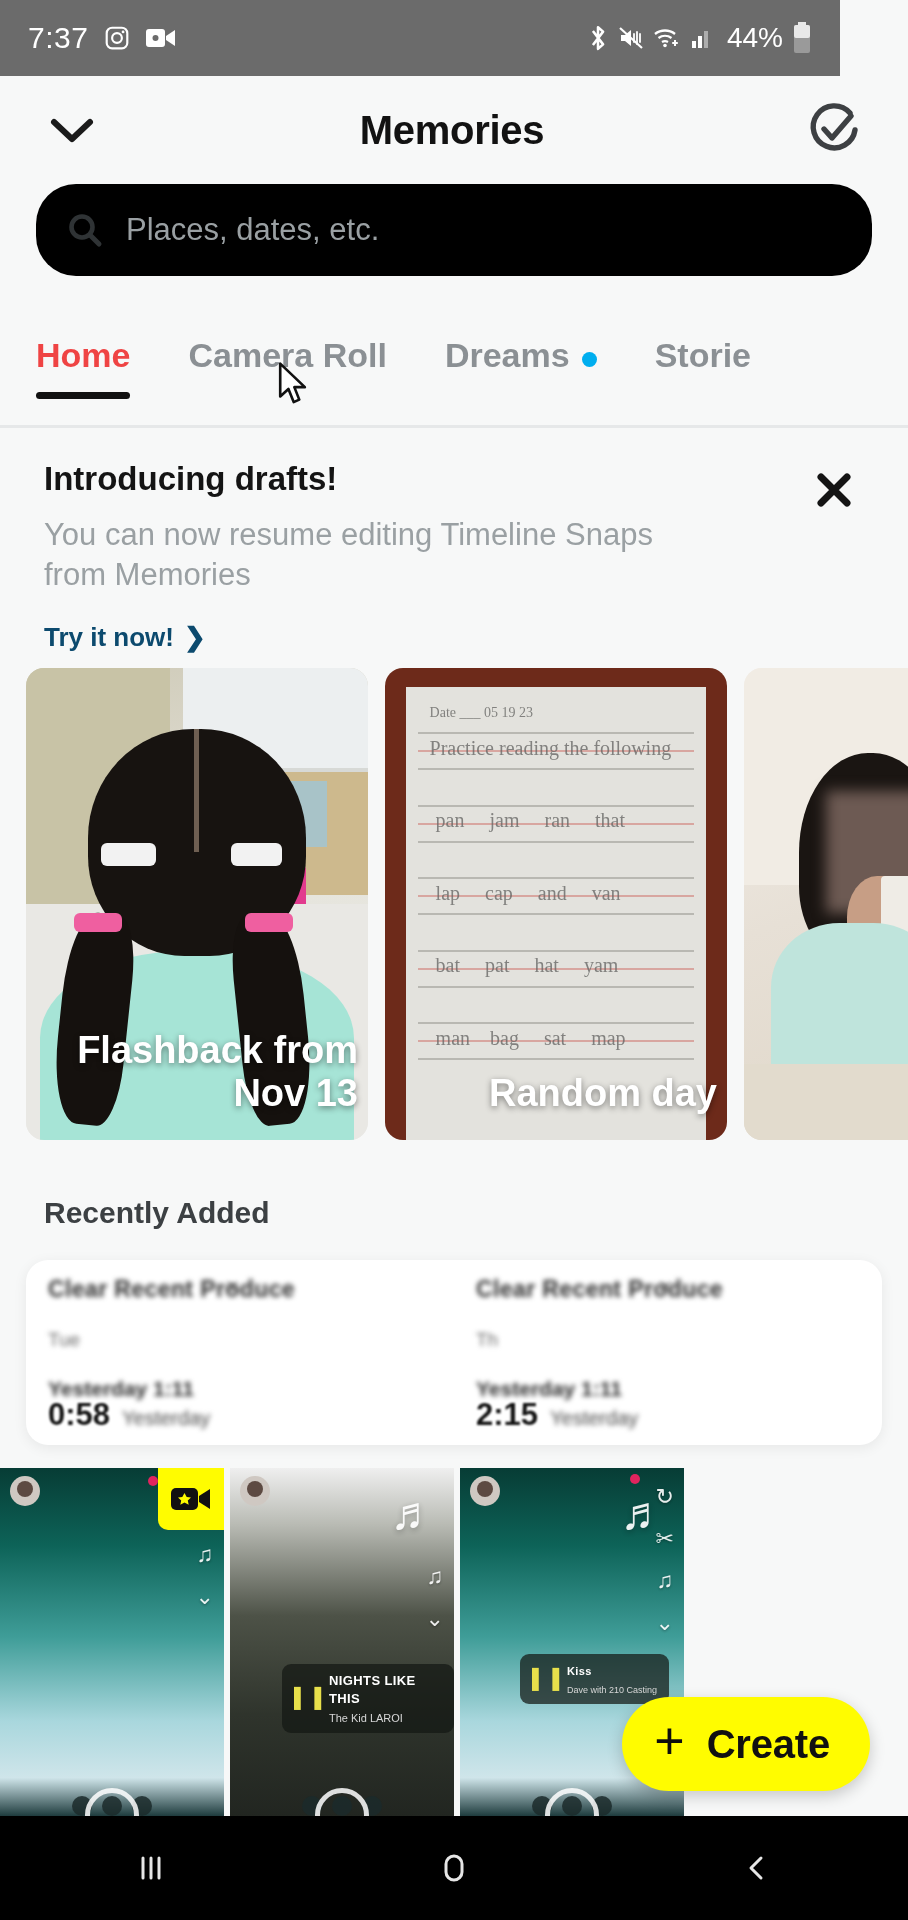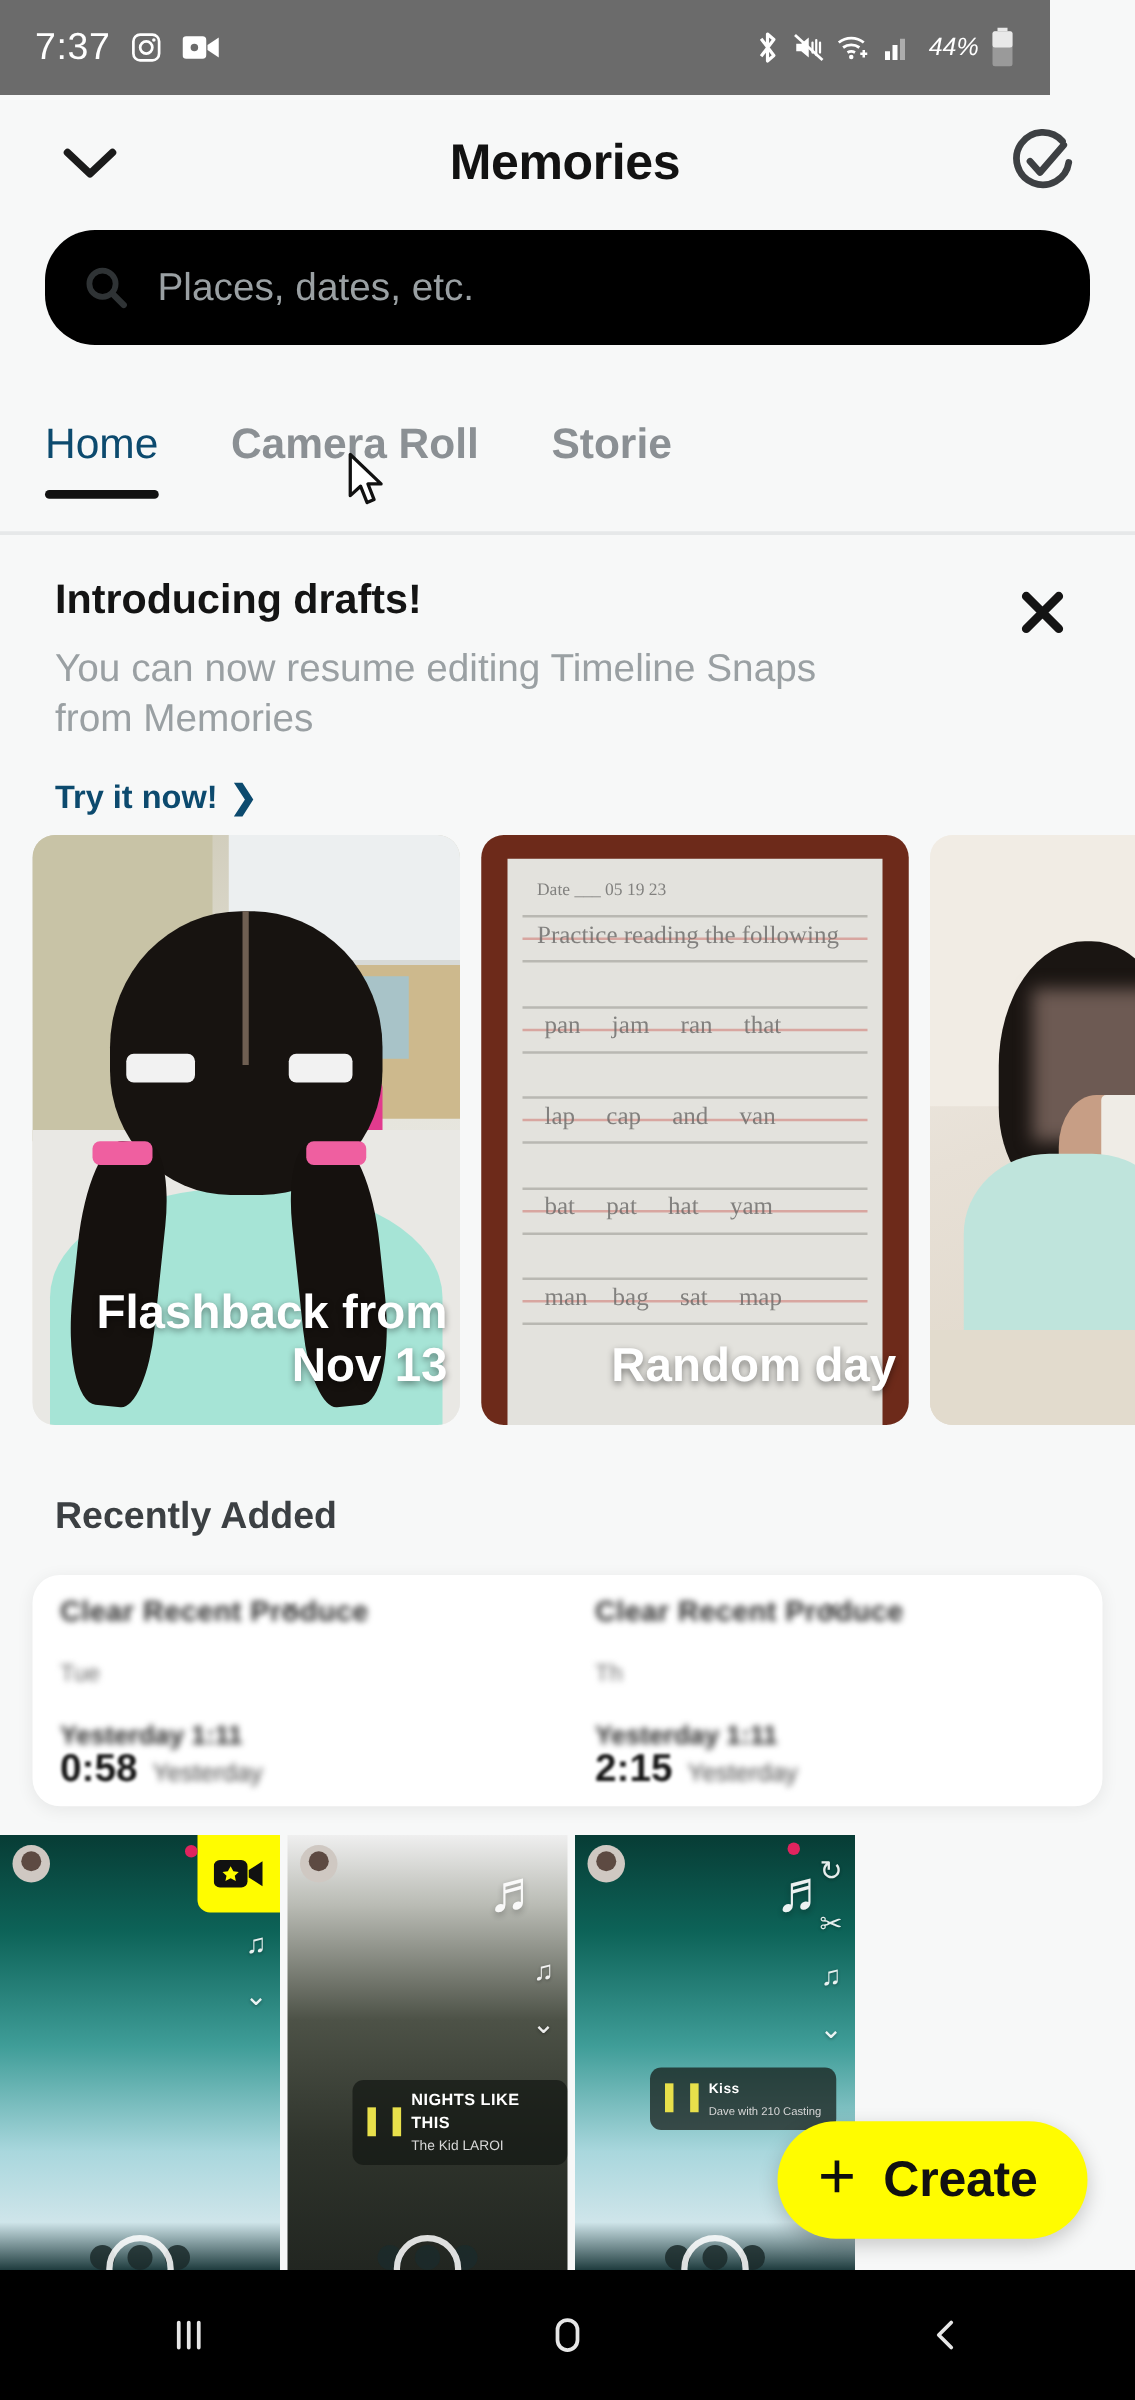--- a/index.html
+++ b/index.html
@@ -21,7 +21,7 @@
   .sb-left { display: flex; align-items: center; gap: 16px; }
   .sb-time { font-size: 30px; font-weight: 400; letter-spacing: .5px; }
   .sb-right { display: flex; align-items: center; gap: 9px; }
-  .sb-batt-text { font-size: 20px; margin-left: 4px; font-style: italic; }
+  .sb-batt-text { font-size: 28px; margin-left: 4px; }
   .ico { display: inline-flex; align-items: center; justify-content: center; }
 
   

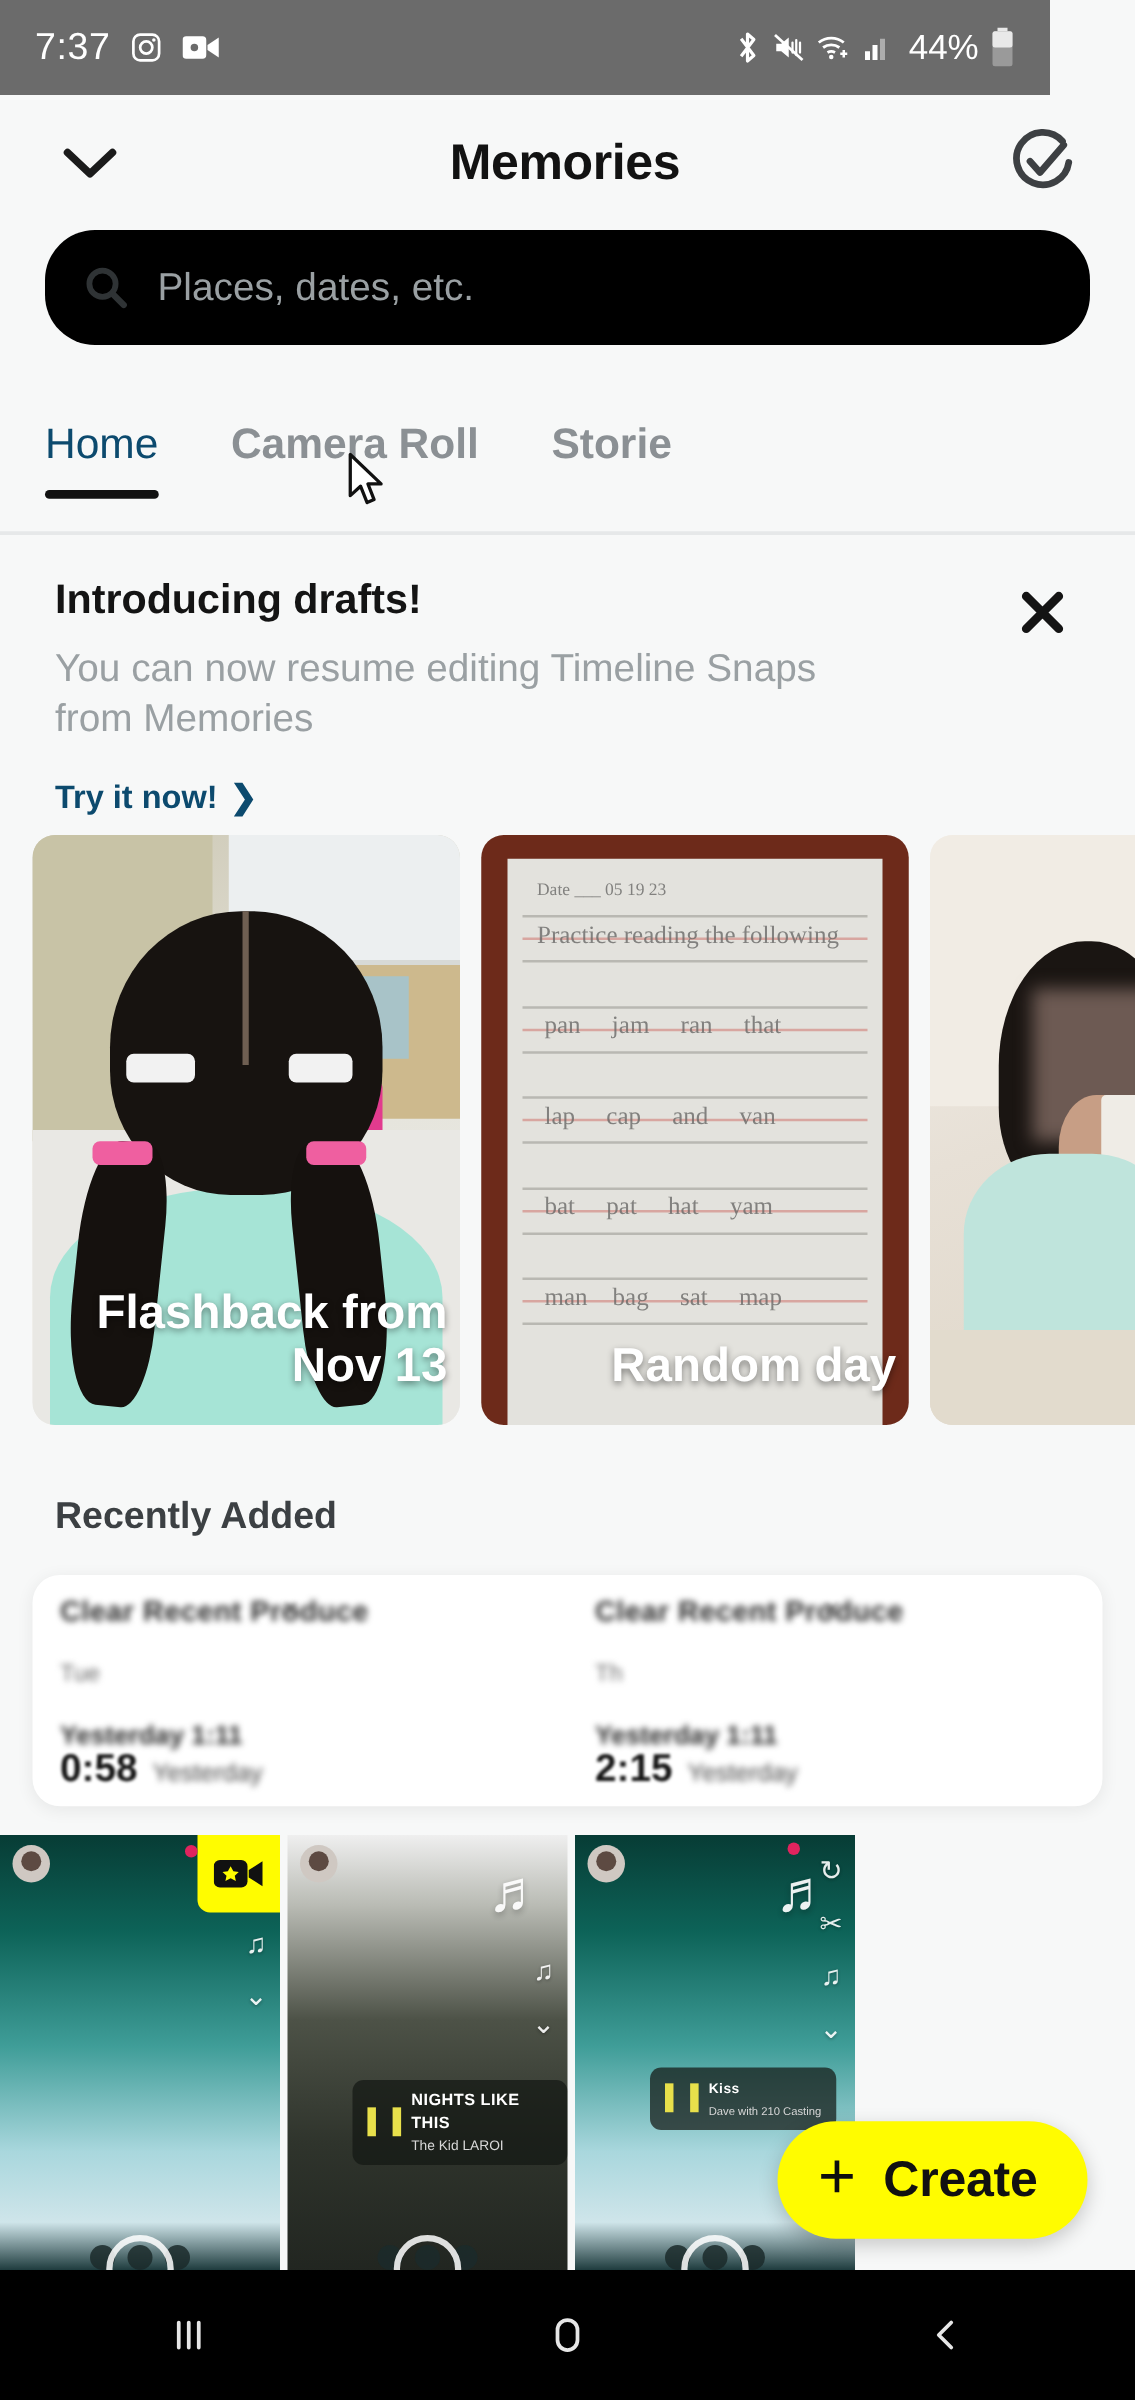--- a/index.html
+++ b/index.html
@@ -49,7 +49,7 @@
   }
   .tab { position: relative; padding: 6px 28px 0 0; margin-right: 30px; white-space: nowrap; }
   .tab-label { font-size: 34px; color: #8b9094; font-weight: 600; }
-  .tab.active .tab-label { color: #0c4a6e; font-weight: 400; }
+  .tab.active .tab-label { color: #ef4444; font-weight: 700; }
   .tab.active::after {
     content: ""; position: absolute; left: 0; right: 28px; bottom: -24px;
     height: 7px; background: #111; border-radius: 4px;

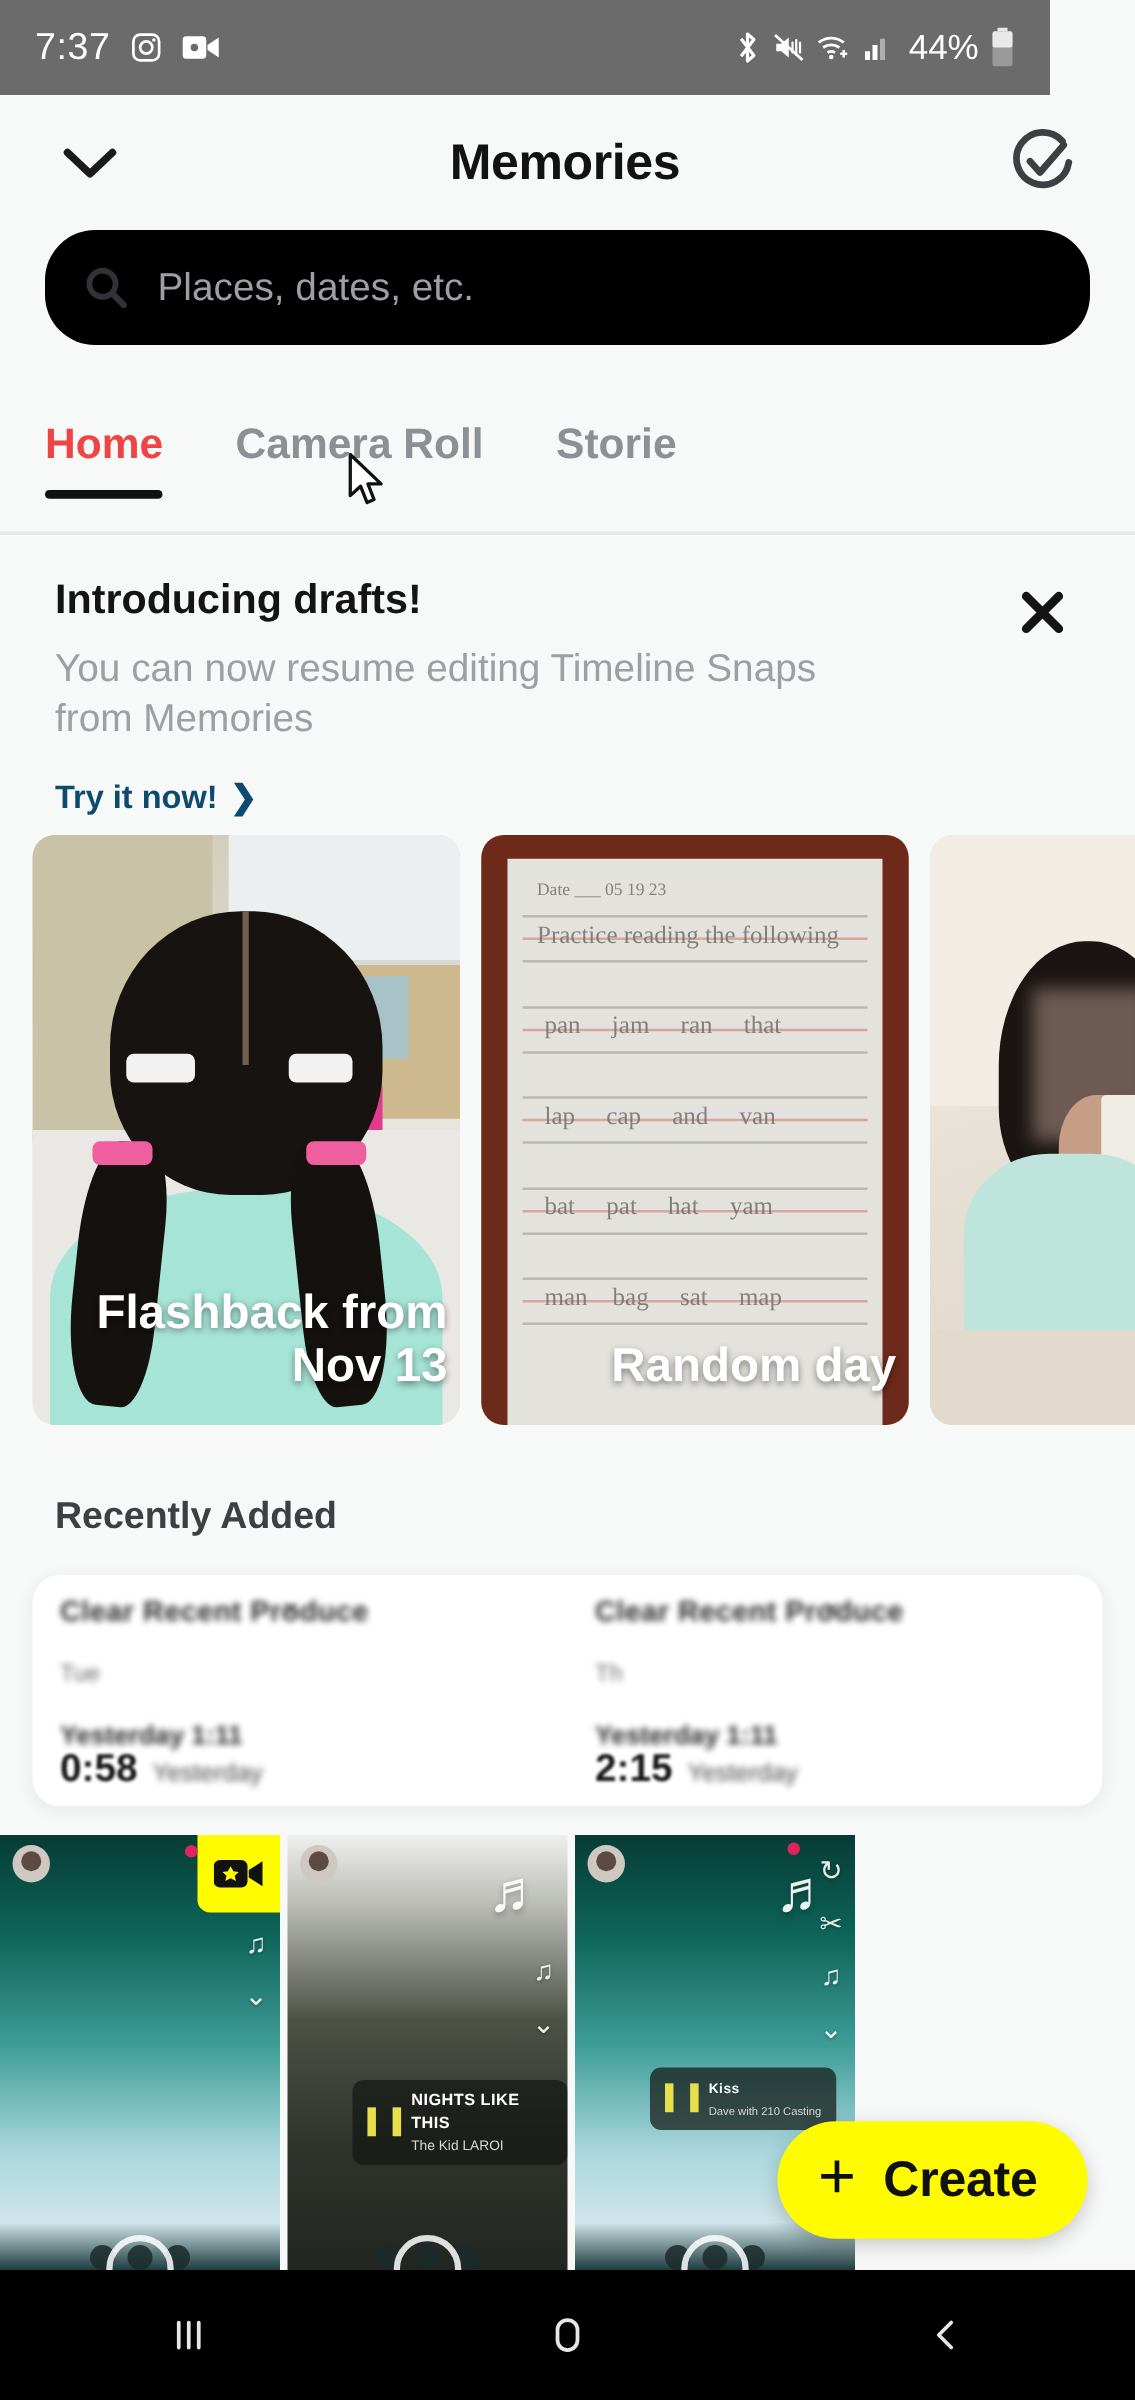--- a/index.html
+++ b/index.html
@@ -273,6 +273,9 @@
     </div>
     <div class="tab">
       <span class="tab-label">Camera Roll</span>
+    </div>
+    <div class="tab">
+      <span class="tab-label">Dreams</span><span class="tab-dot"></span>
     </div>
     <div class="tab">
       <span class="tab-label">Storie</span>

